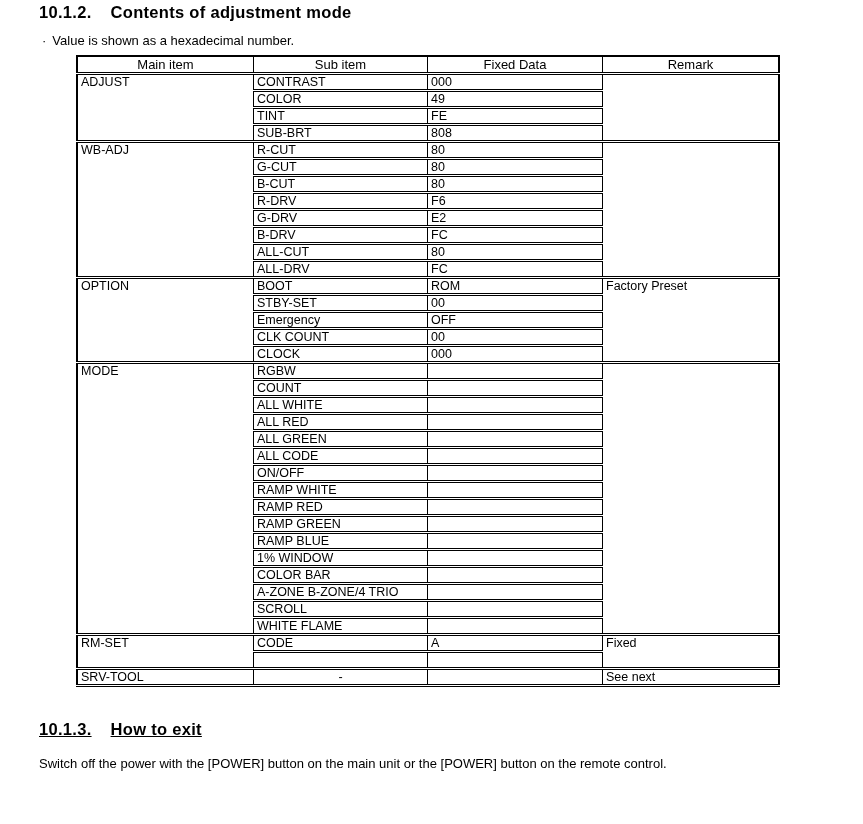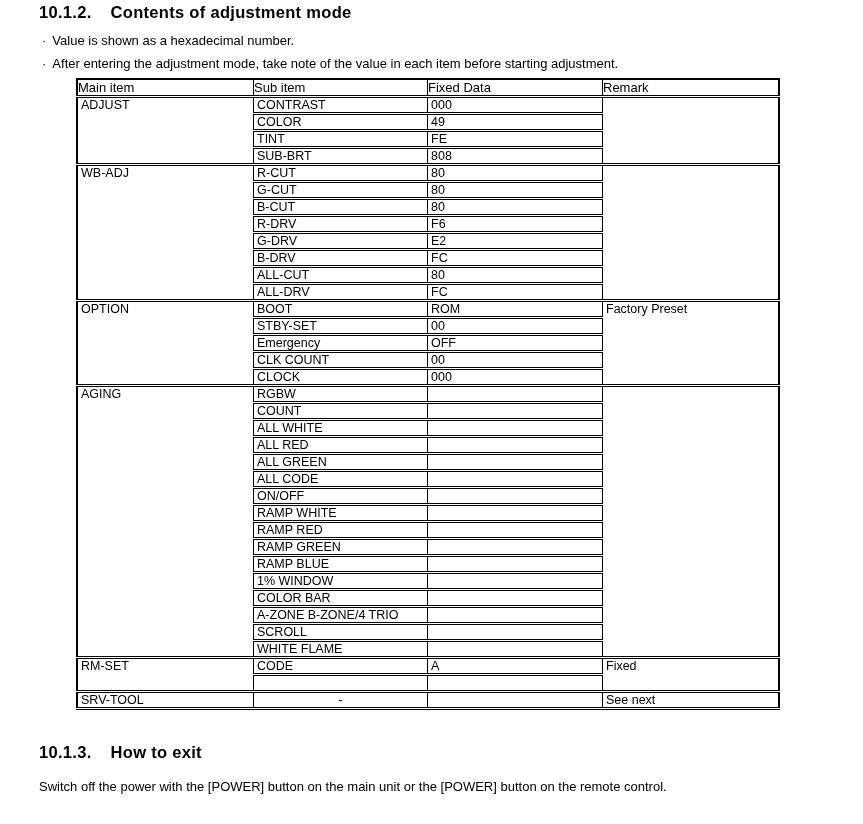--- a/index.html
+++ b/index.html
@@ -80,7 +80,6 @@
 
   <div class="bullets">
       <div class="bullet"><span class="dot">·</span><span>Value is shown as a hexadecimal number.</span></div>
-      <div class="bullet"><span class="dot">·</span><span>After entering the adjustment mode, take note of the value in each item before starting adjustment.</span></div>
     </div>
 
   <table class="adj">

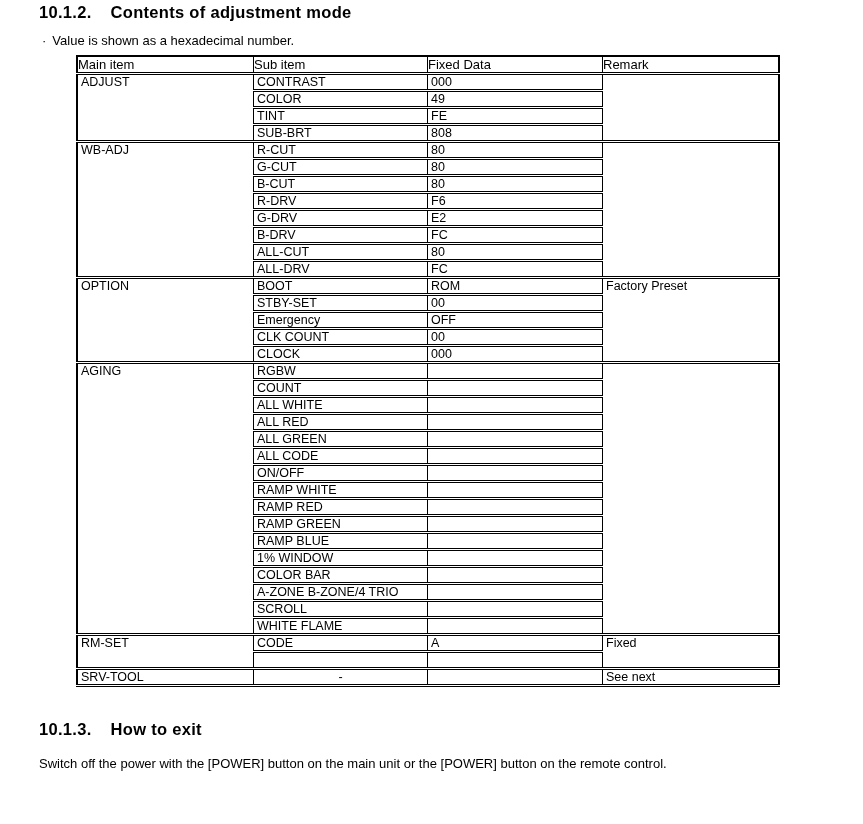--- a/index.html
+++ b/index.html
@@ -45,7 +45,7 @@
     height: 15px;
     line-height: 15px;
     padding: 0;
-    text-align: left;
+    text-align: center;
     border: 1px solid #000;
     border-bottom: 3px double #000;
     overflow: hidden;

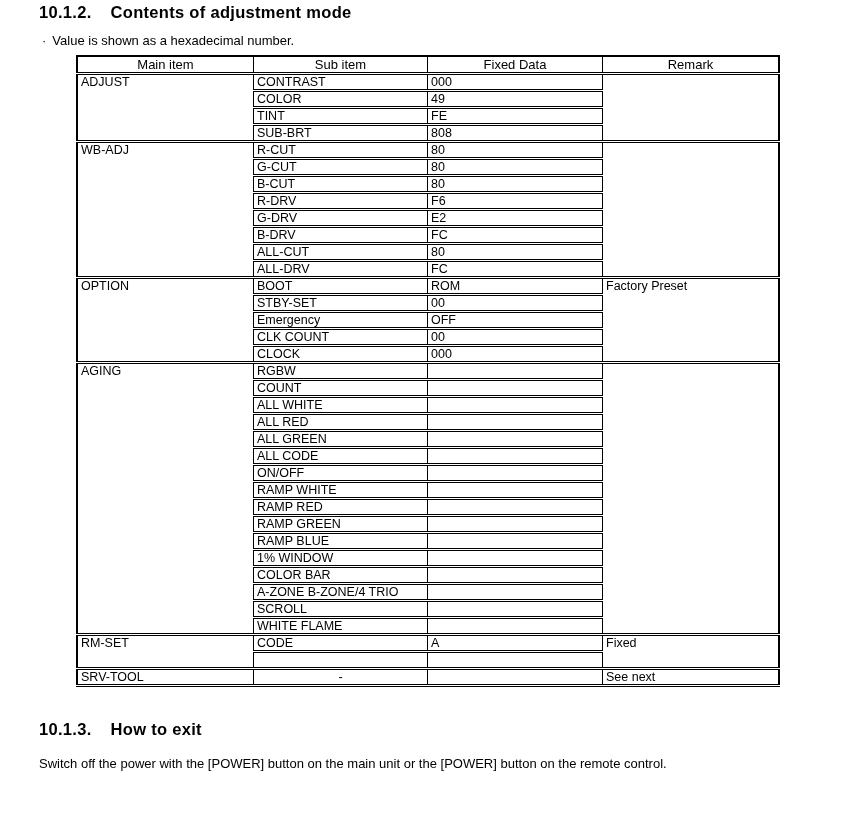--- a/index.html
+++ b/index.html
@@ -167,7 +167,7 @@
           <td>000</td>
         </tr>
         <tr>
-          <td rowspan="16">AGING</td>
+          <td rowspan="16">MODE</td>
           <td>RGBW</td>
           <td></td>
           <td rowspan="16"></td>

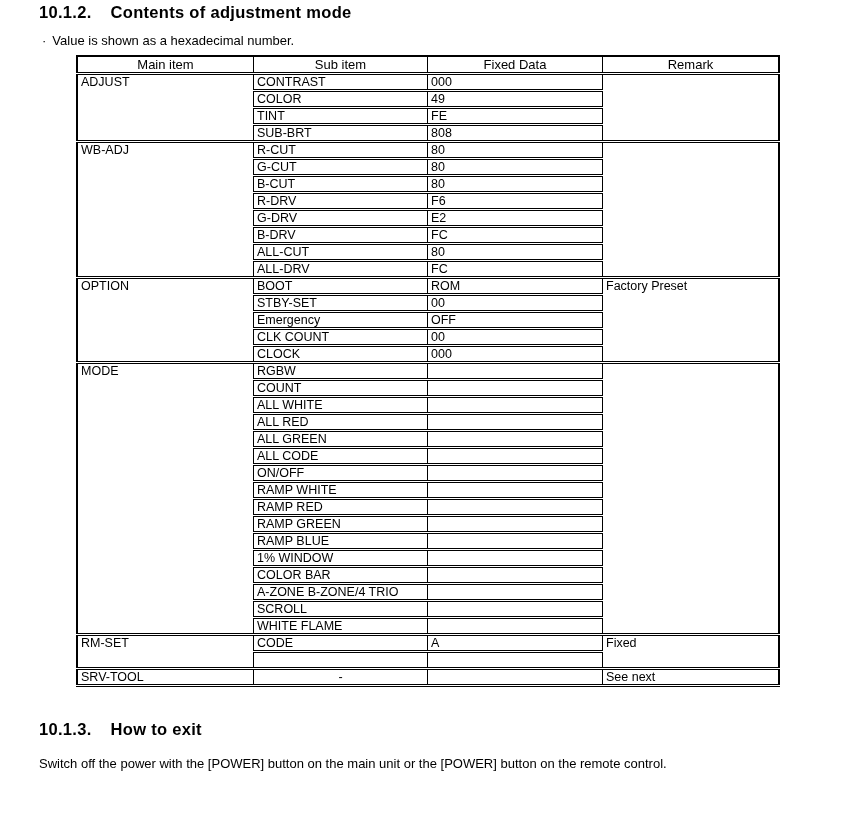--- a/index.html
+++ b/index.html
@@ -62,7 +62,7 @@
     white-space: nowrap;
   }
   table.adj td.center { text-align: center; padding: 0; }
-  .heading.second { margin-top: 33px; }
+  .heading.second { margin-top: 33px; text-decoration: underline; }
   .para {
     margin: 17px 17px 0 39px;
     font-size: 13px;

